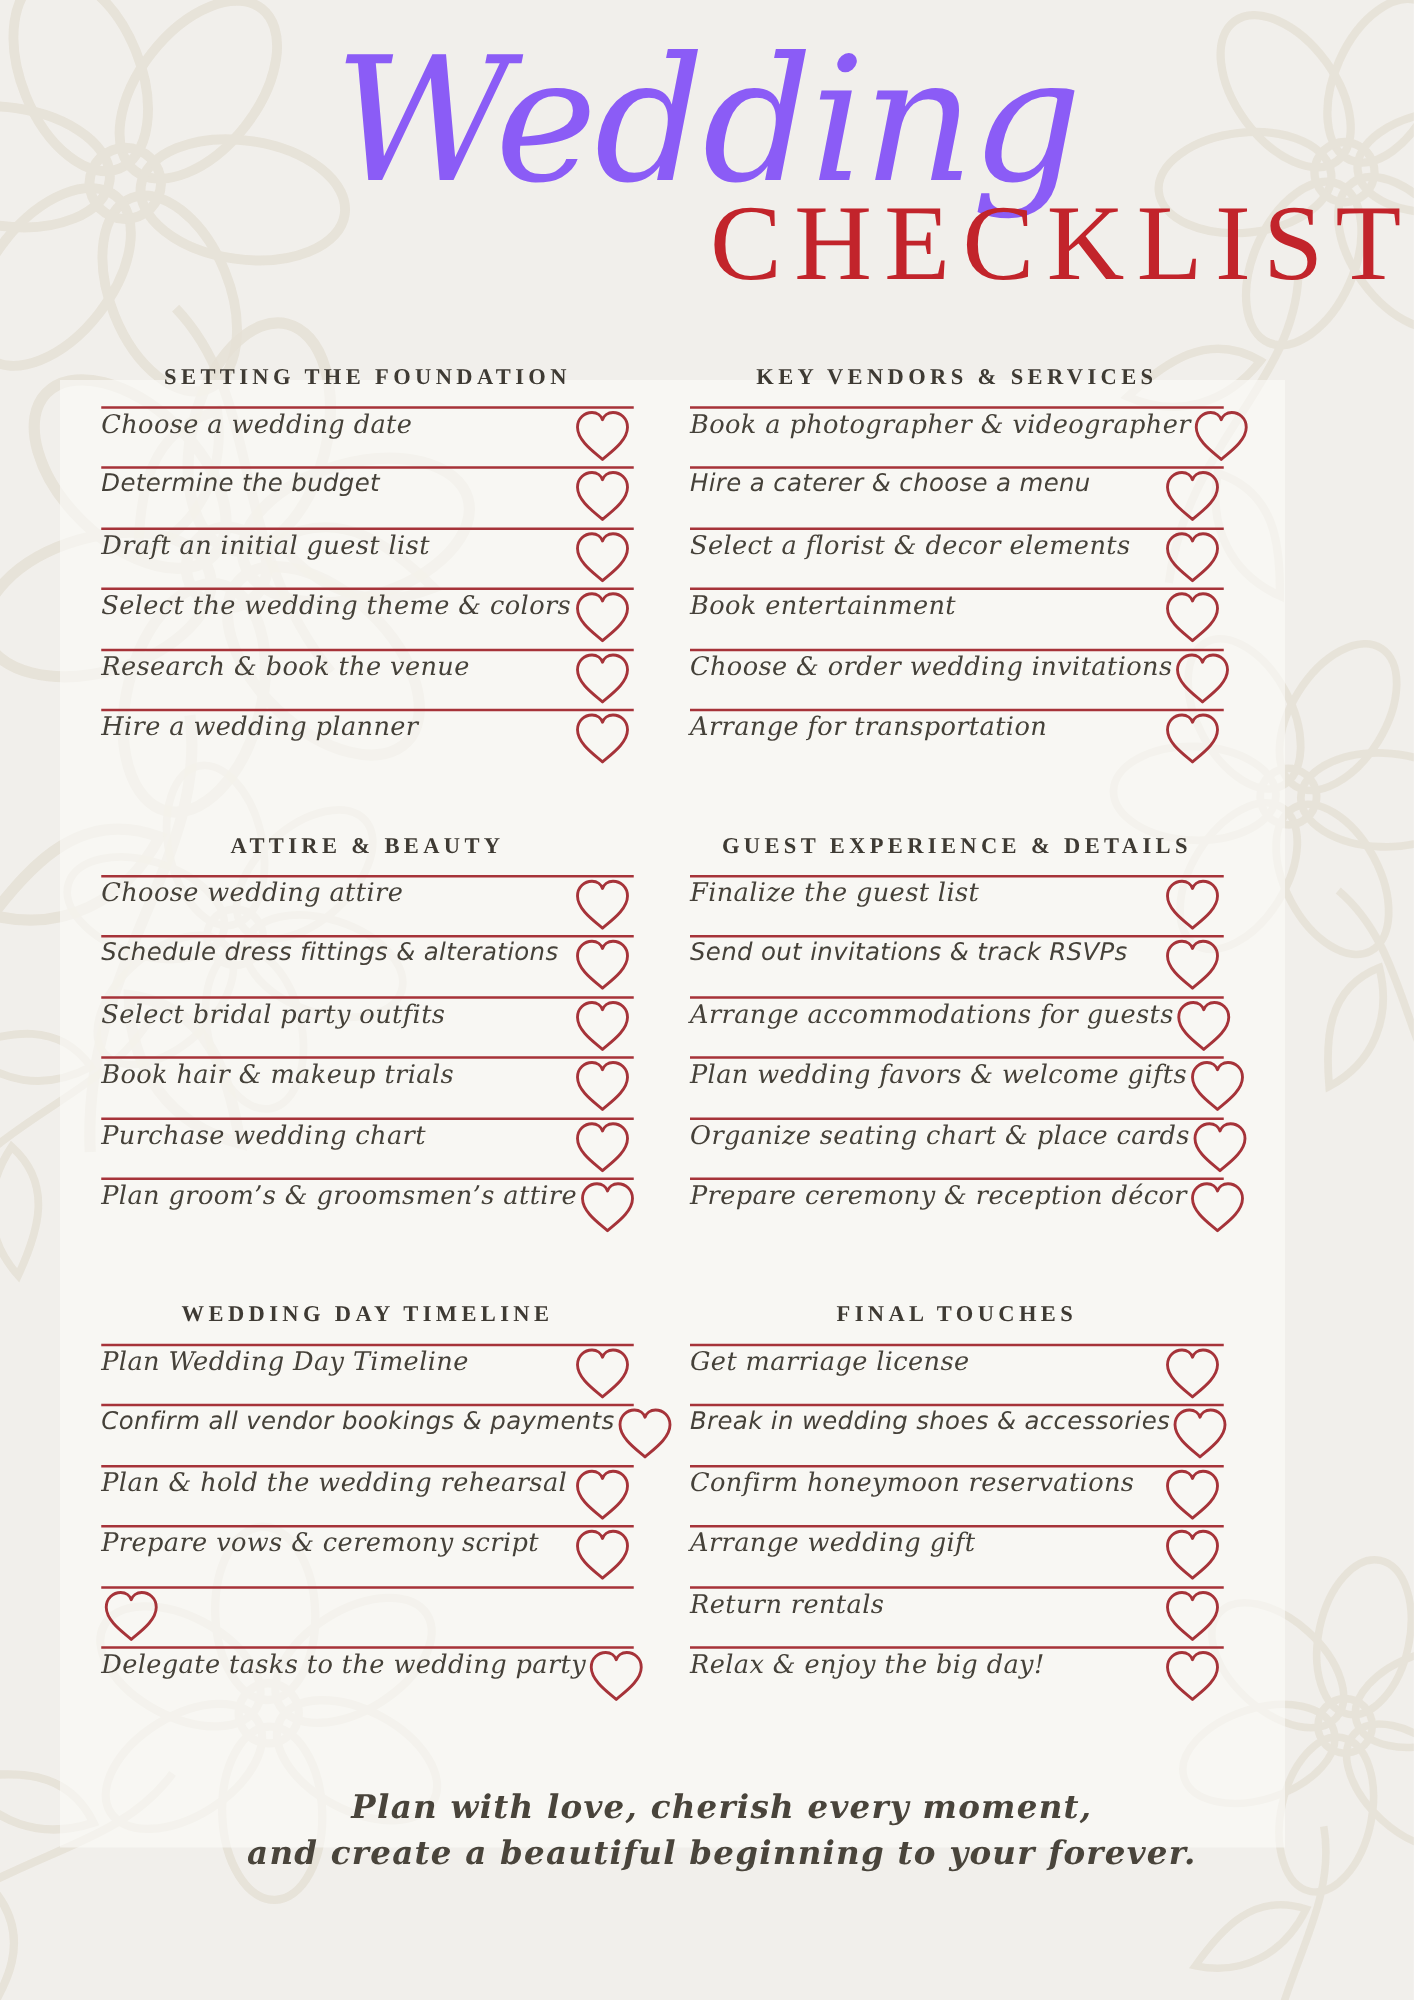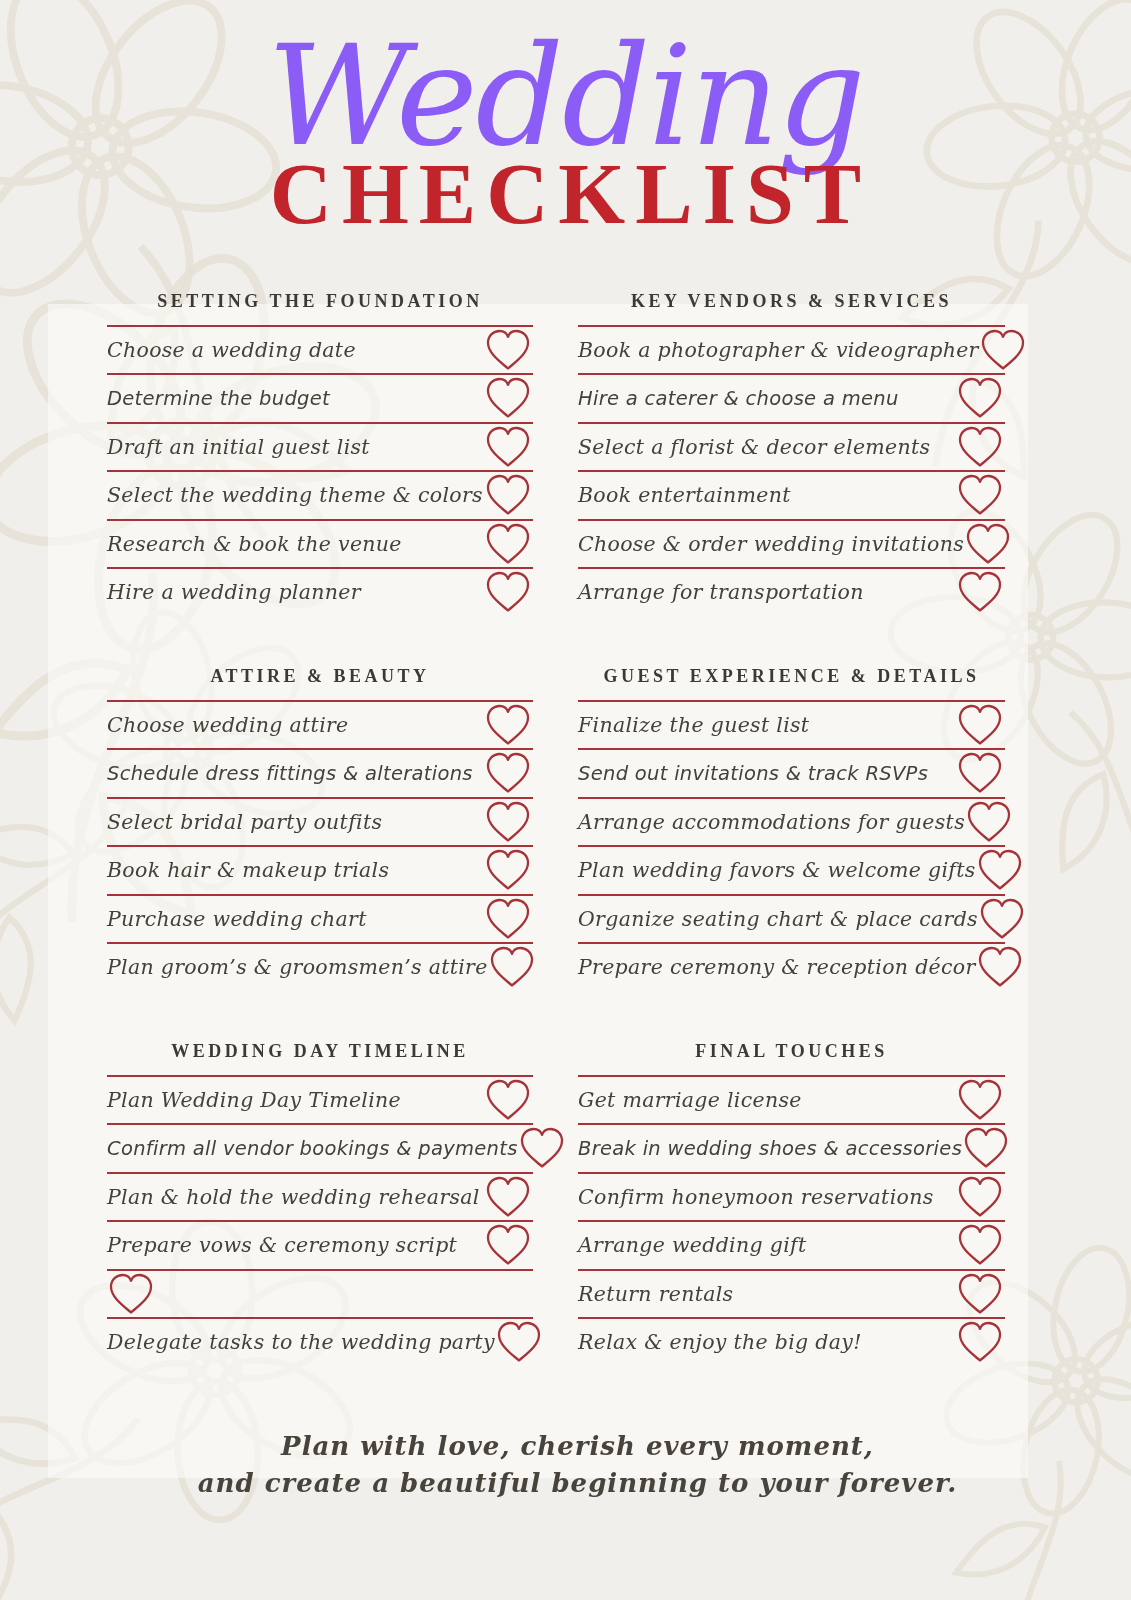--- a/index.html
+++ b/index.html
@@ -30,12 +30,13 @@
   }
   .title-main {
     font-family:"Liberation Serif", serif;
-    font-weight:700;
+    font-weight:400;
     font-size:86px; line-height:1;
     letter-spacing:10px;
     color:#c2242b;
     margin-top:-26px;
     text-indent:10px;
+    text-align:right;
   }
 
   .sections {

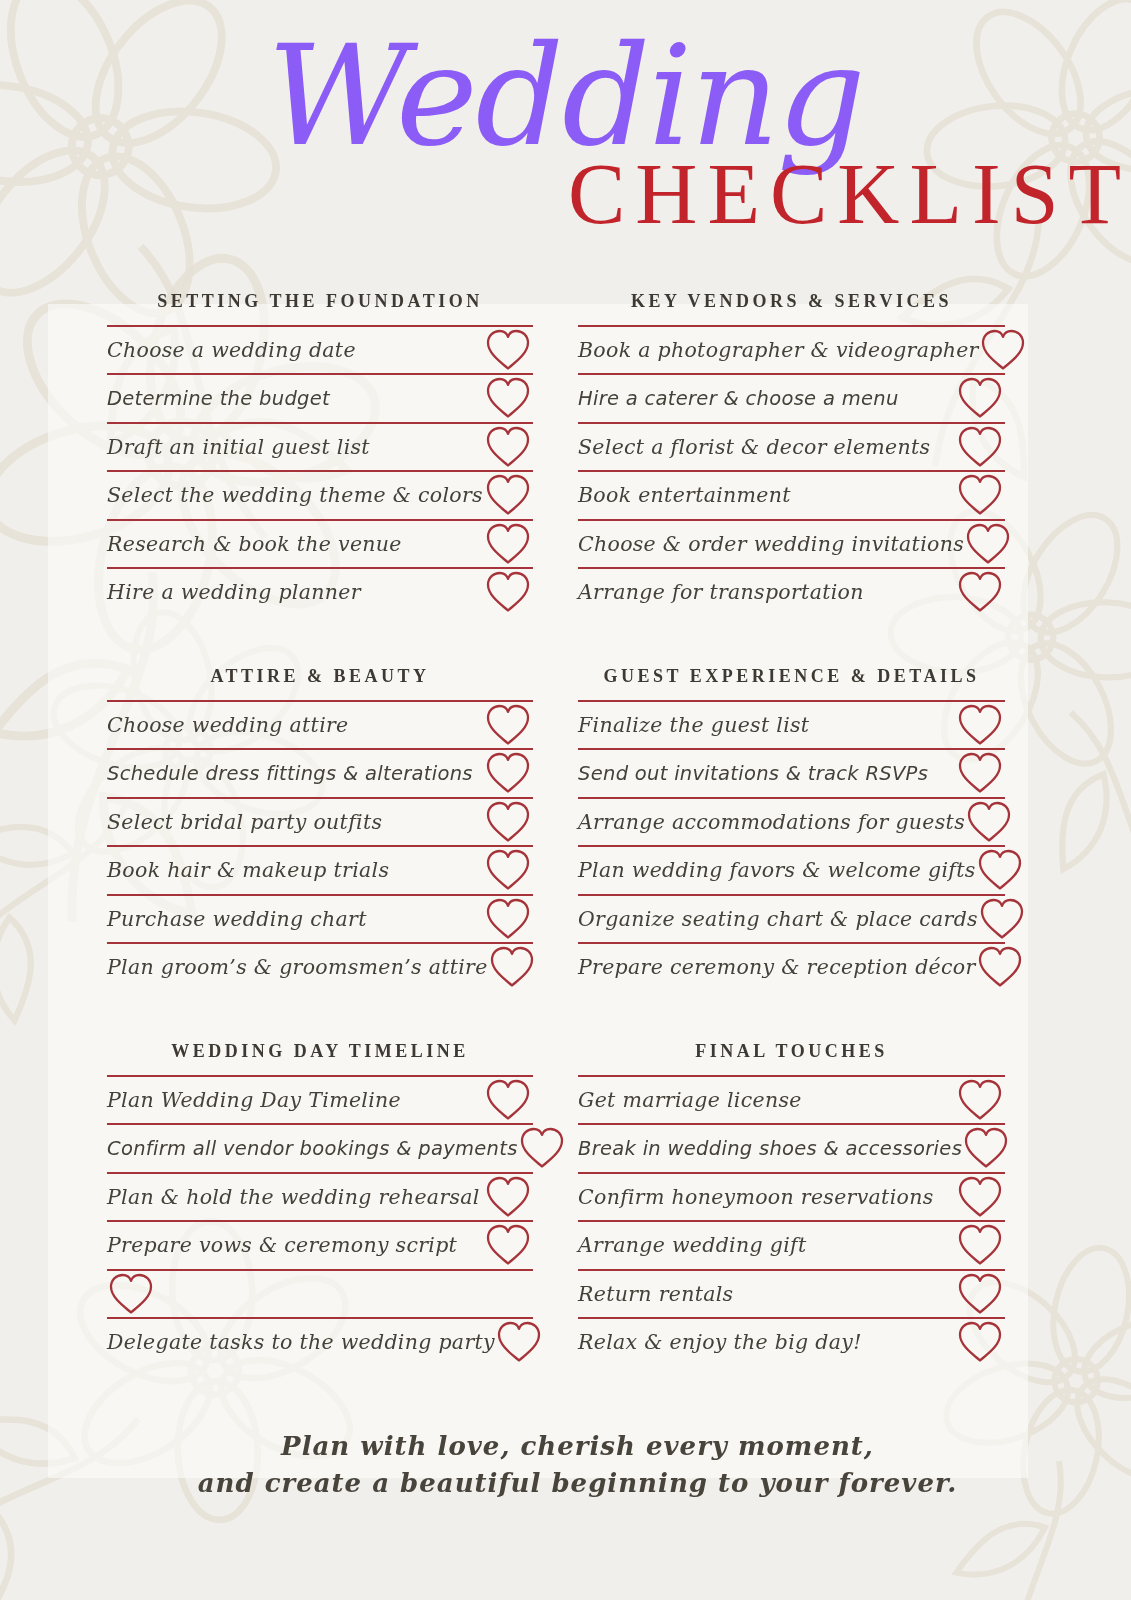--- a/index.html
+++ b/index.html
@@ -44,7 +44,7 @@
     grid-template-columns:426px 427px;
     column-gap:45px;
     row-gap:50px;
-    padding-left:107px;
+    padding-left:81px;
     margin-top:54px;
   }
   .section-heading {

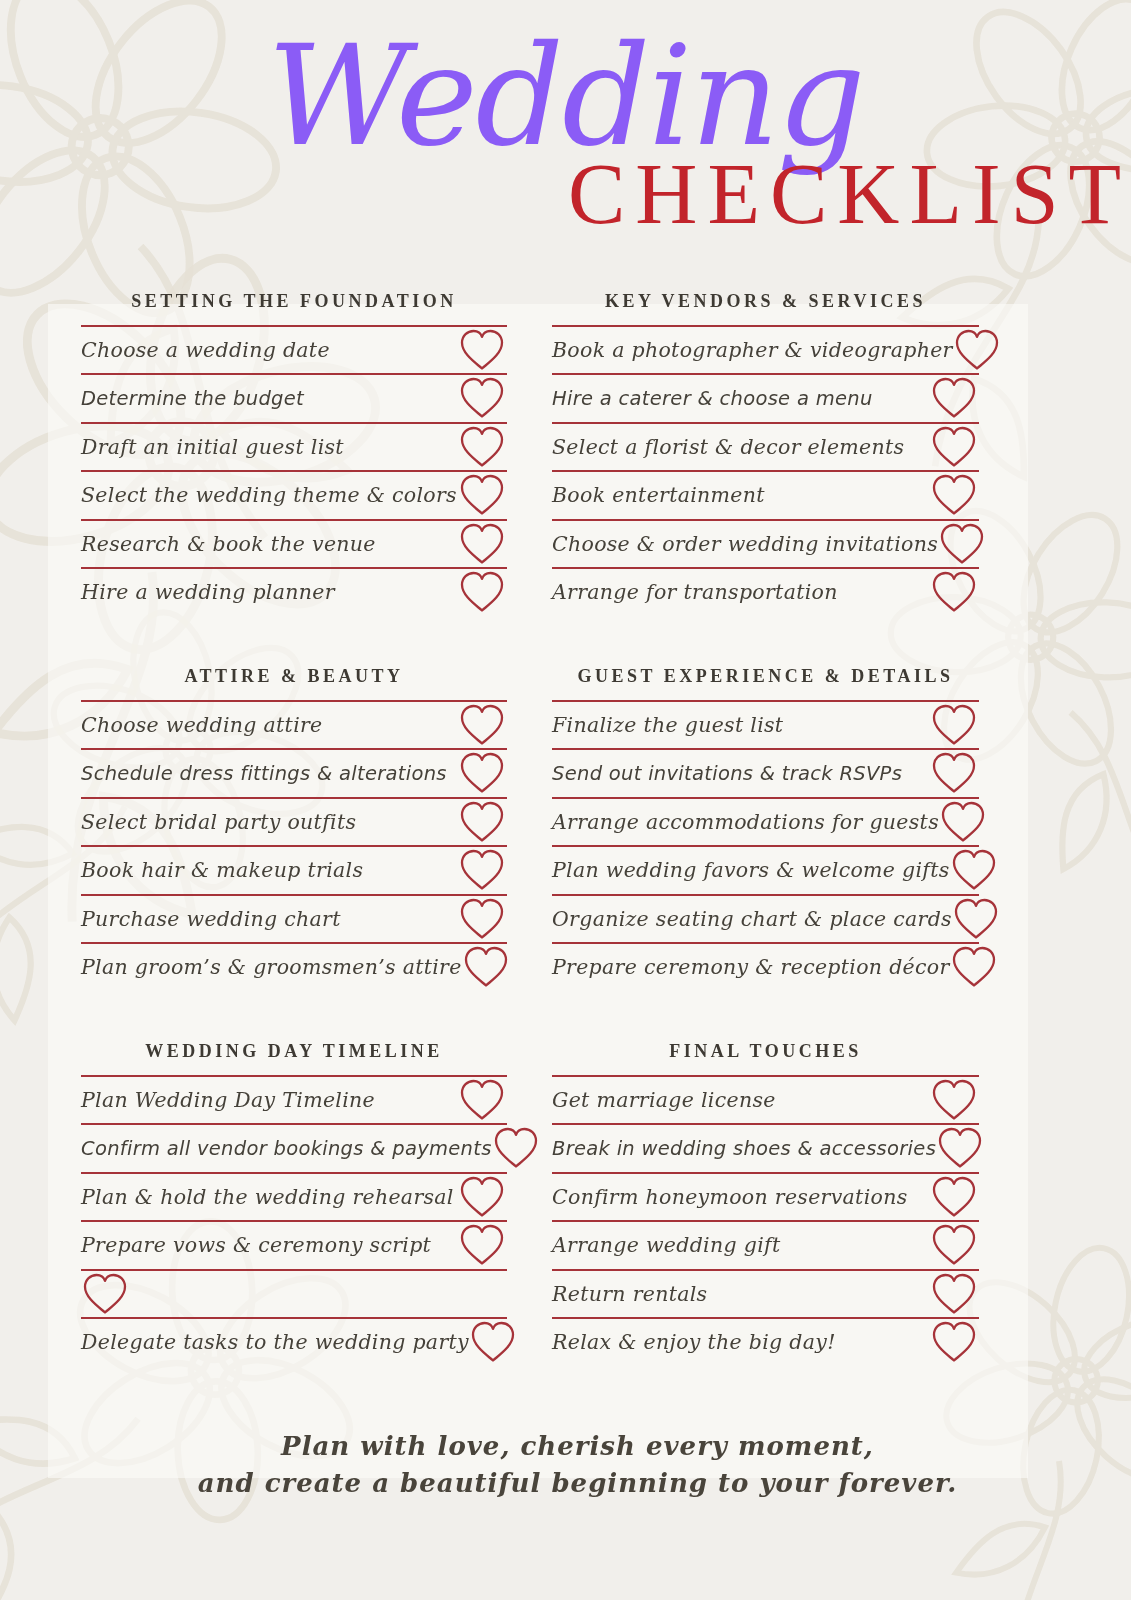--- a/index.html
+++ b/index.html
@@ -61,7 +61,6 @@
     height:48.5px;
     border-top:2px solid #a63339;
     display:flex;
-    align-items:center;
     justify-content:space-between;
     padding-right:1px;
   }

